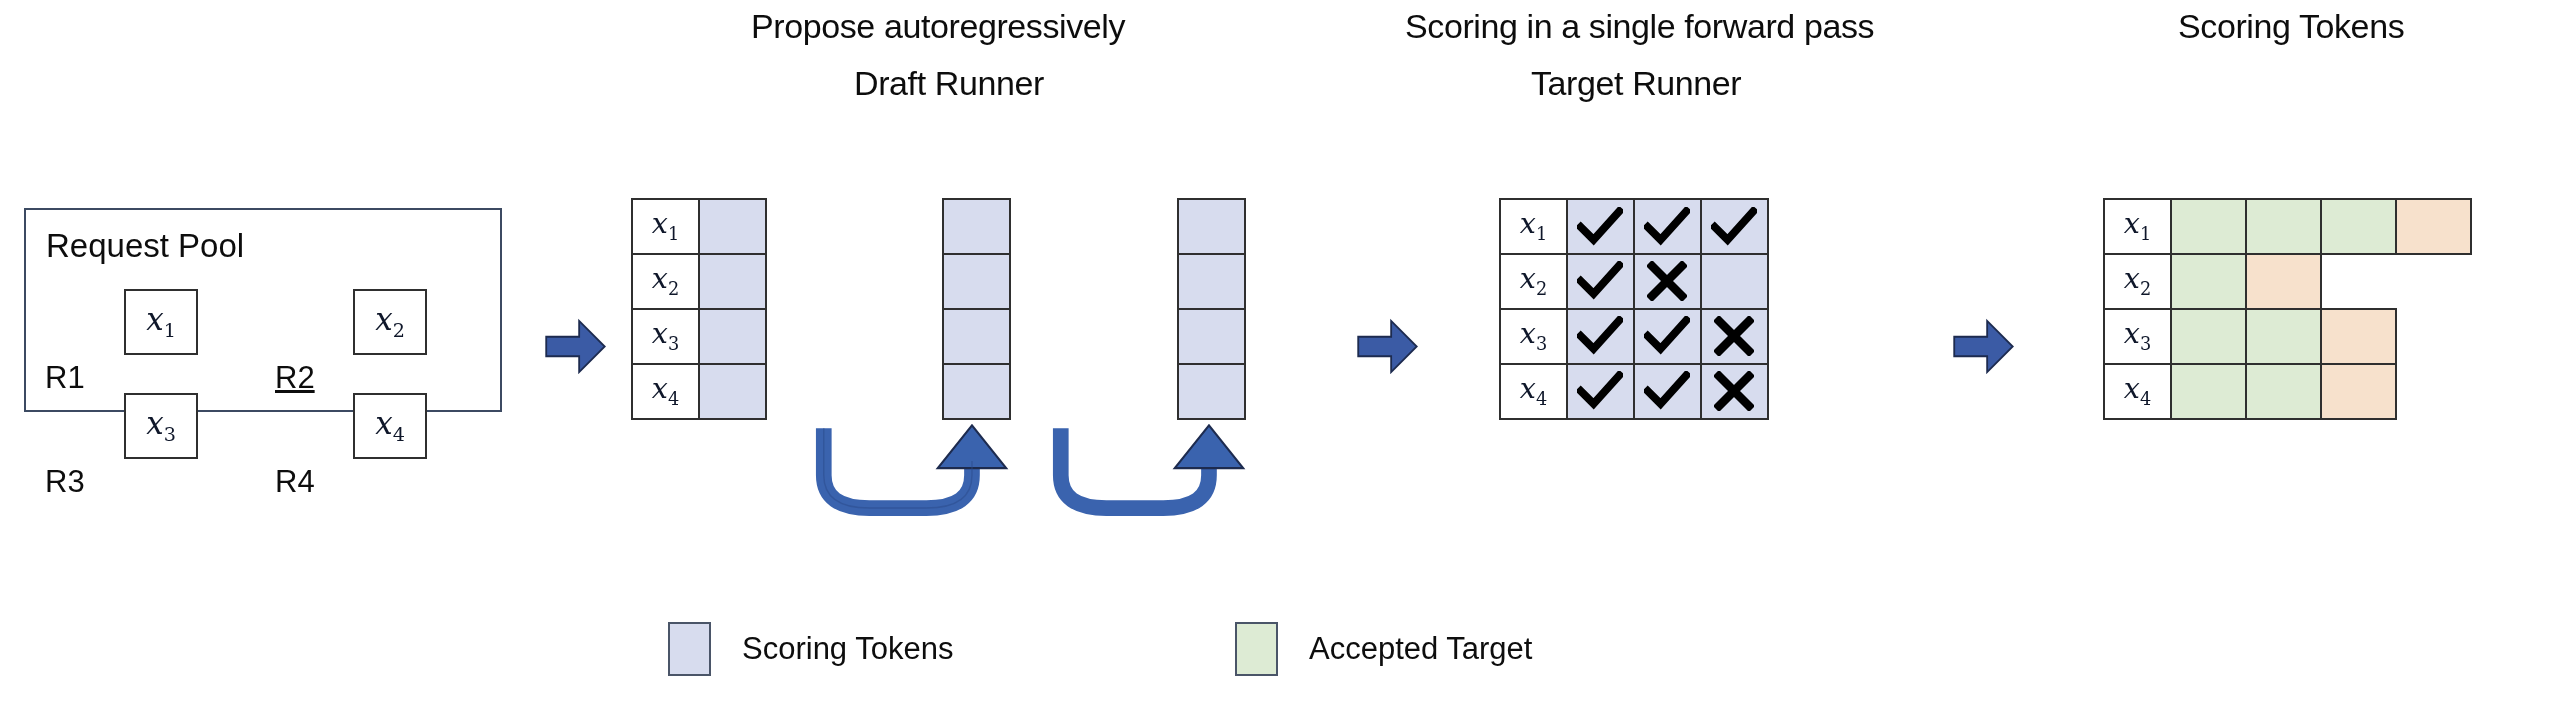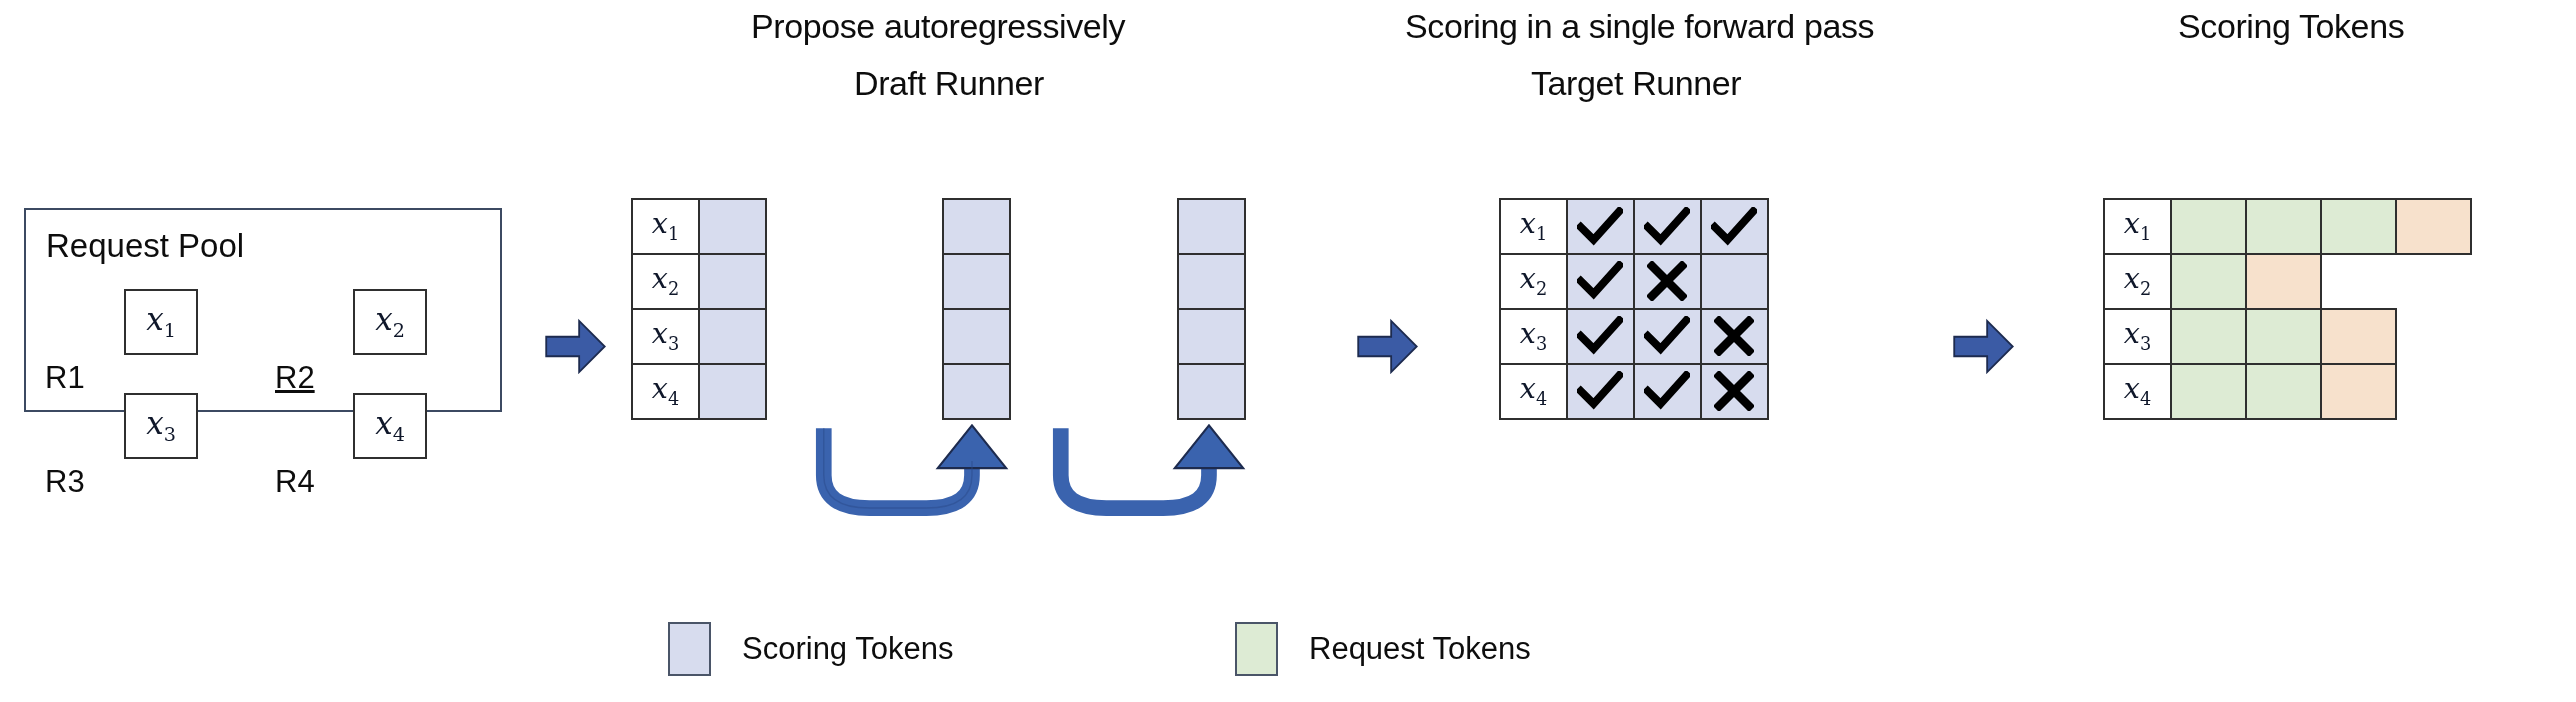--- a/index.html
+++ b/index.html
@@ -337,7 +337,7 @@
     </div>
     <div class="lg-item" style="left:1235px;top:7.1px;">
       <span class="lg-swatch" style="background:#DDEBD4;"></span>
-      <span class="lg-label">Request Tokens</span>
+      <span class="lg-label">Accepted Target</span>
     </div>
   </div>
 

